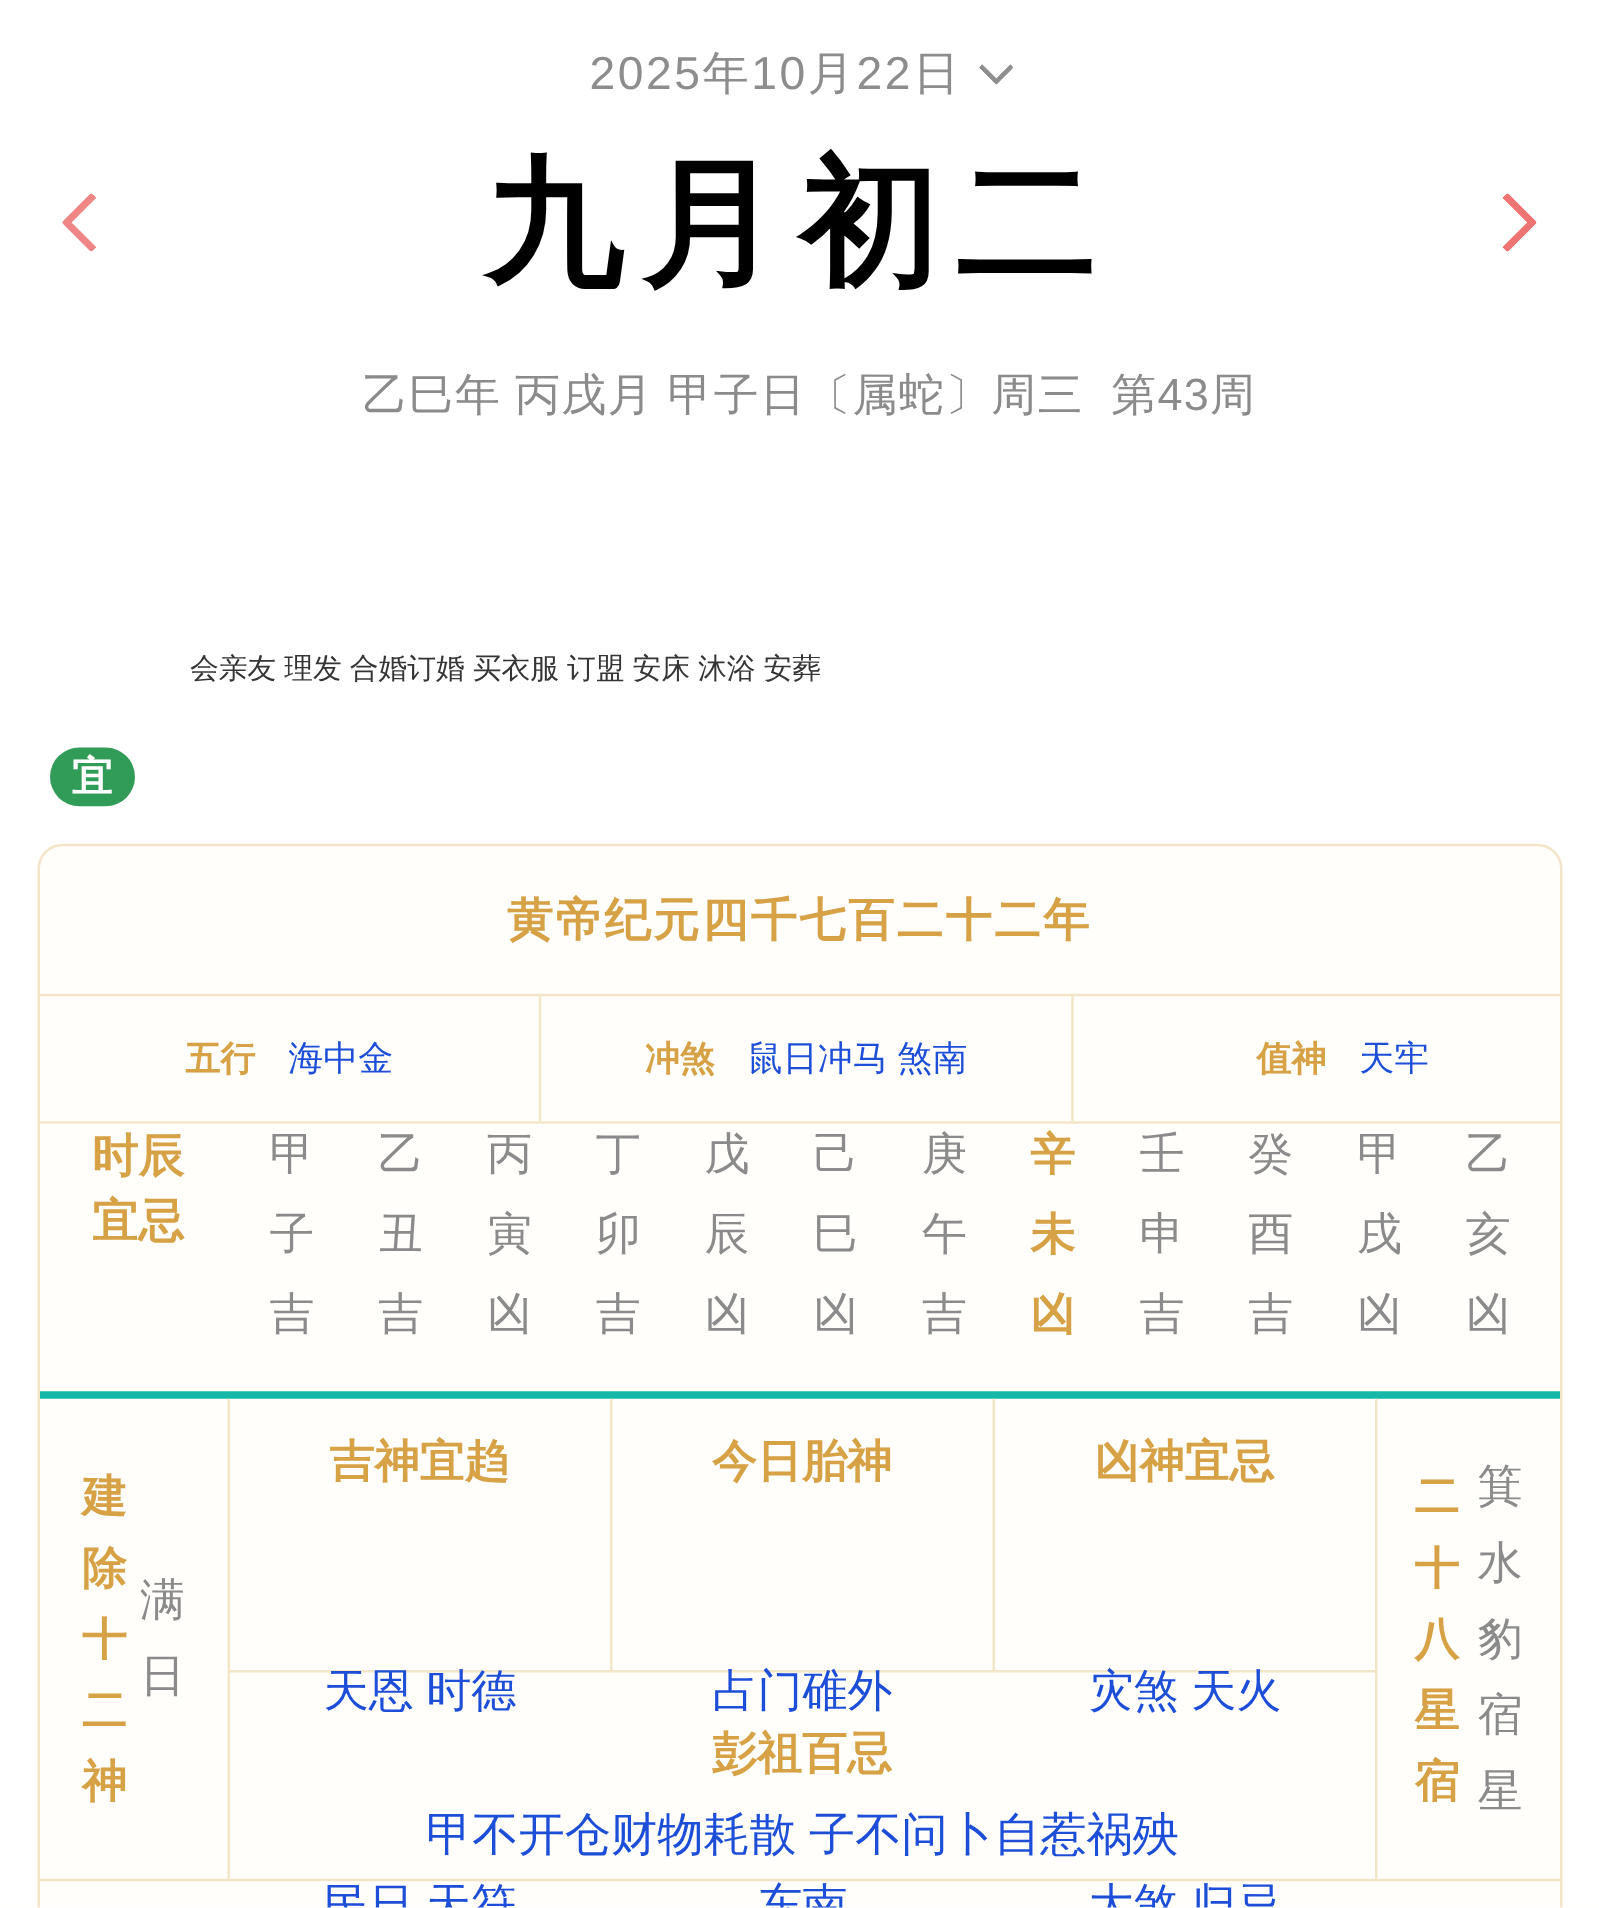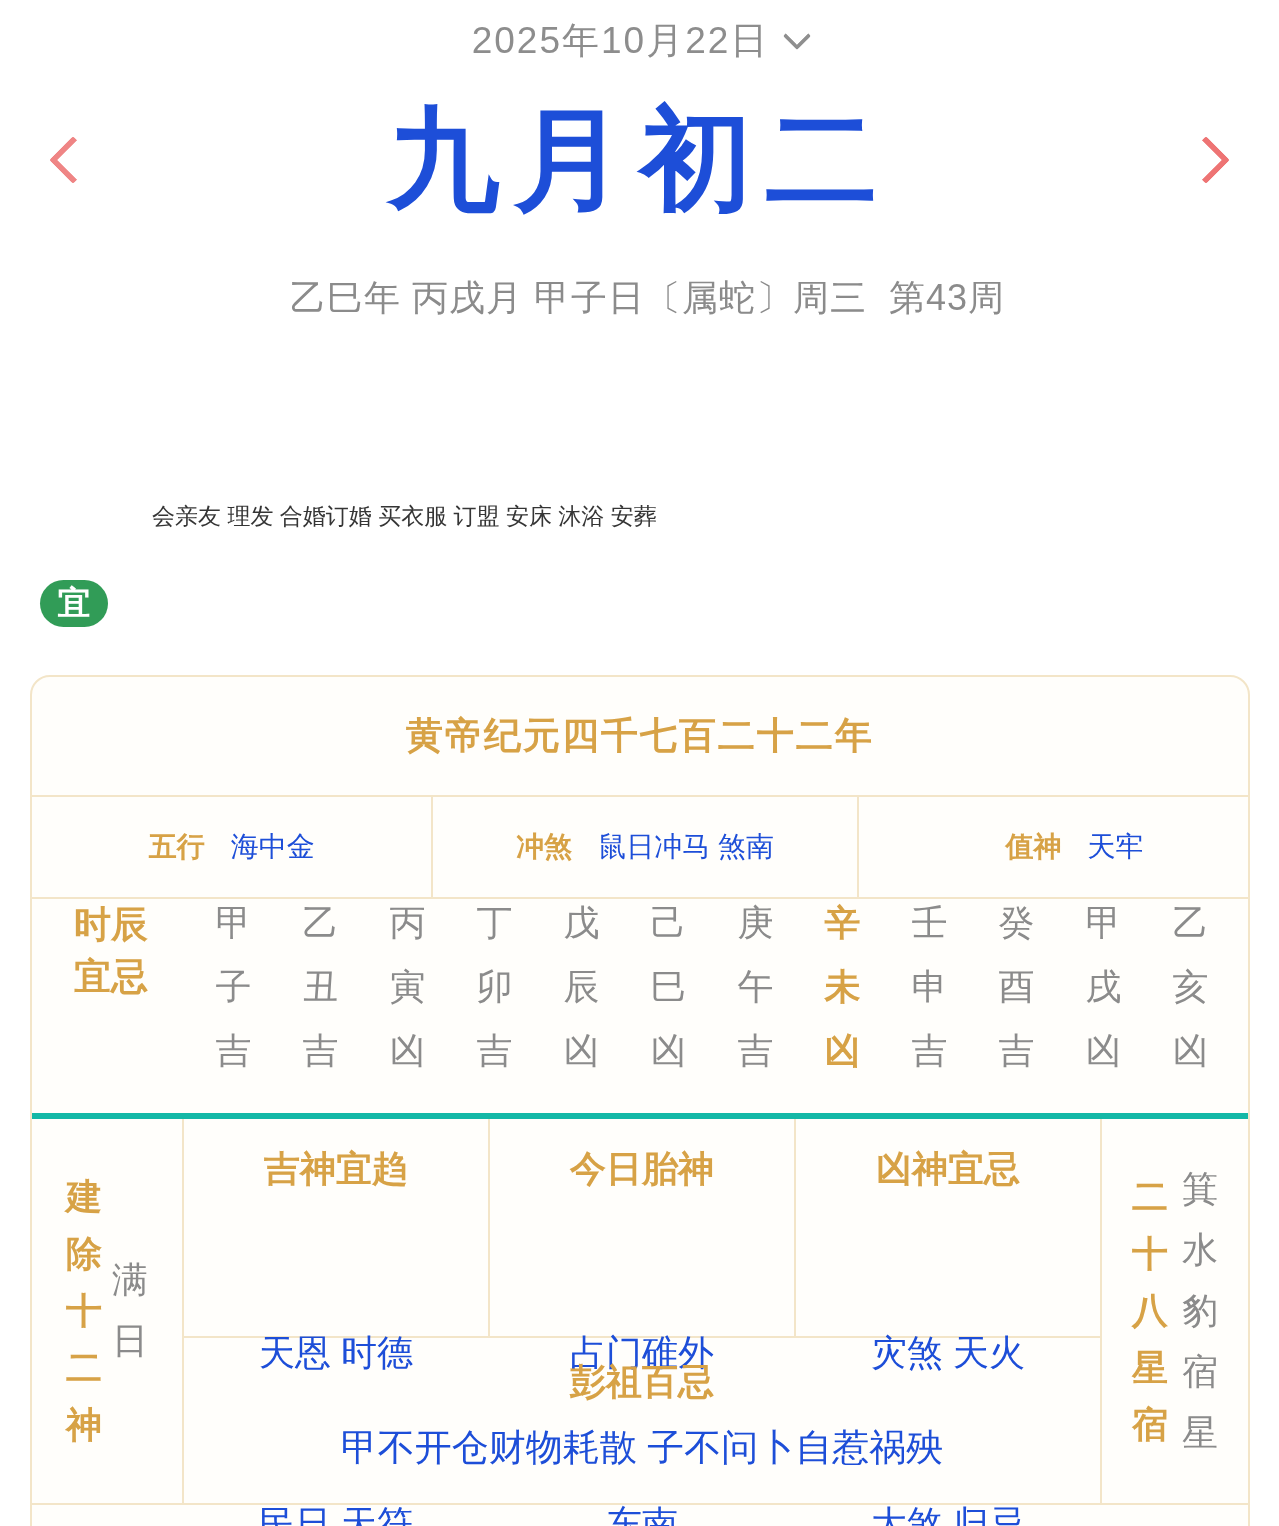--- a/index.html
+++ b/index.html
@@ -13,7 +13,7 @@
 
   
   .date-row {
-    padding-top: 16px;
+    padding-top: 34px;
     display: flex; align-items: center; justify-content: center; gap: 18px;
     cursor: pointer;
   }

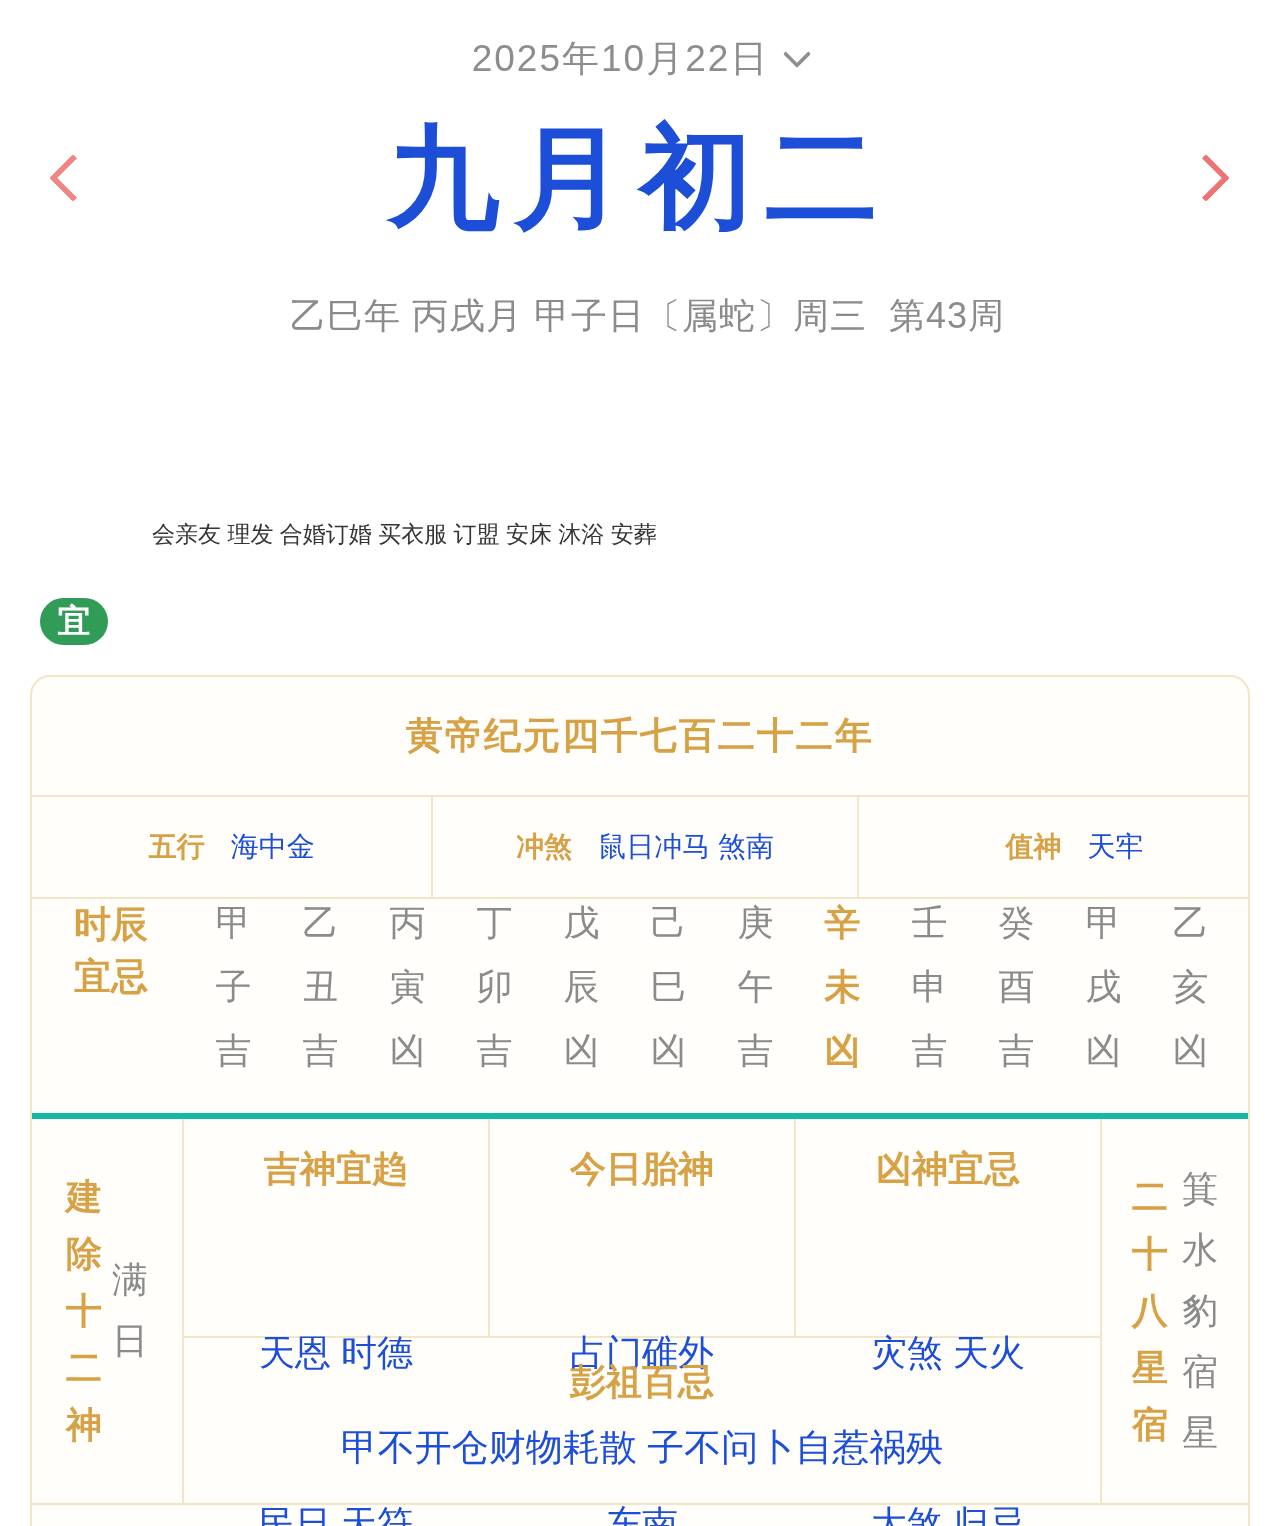--- a/index.html
+++ b/index.html
@@ -29,7 +29,7 @@
   .title-row { position: relative; margin-top: 14px; height: 160px; display: flex; align-items: center; justify-content: center; }
   .lunar-title {
     font-family: "Liberation Serif", "DejaVu Serif", serif;
-    font-size: 112px; font-weight: 700; color: #1d4ed8; letter-spacing: 14px;
+    font-size: 112px; font-weight: 700; color: #000000; letter-spacing: 14px;
   }
   .nav-chev { position: absolute; top: 50%; width: 34px; height: 34px; cursor: pointer; }
   .nav-chev.left  { left: 56px;  transform: translateY(-50%) rotate(45deg);

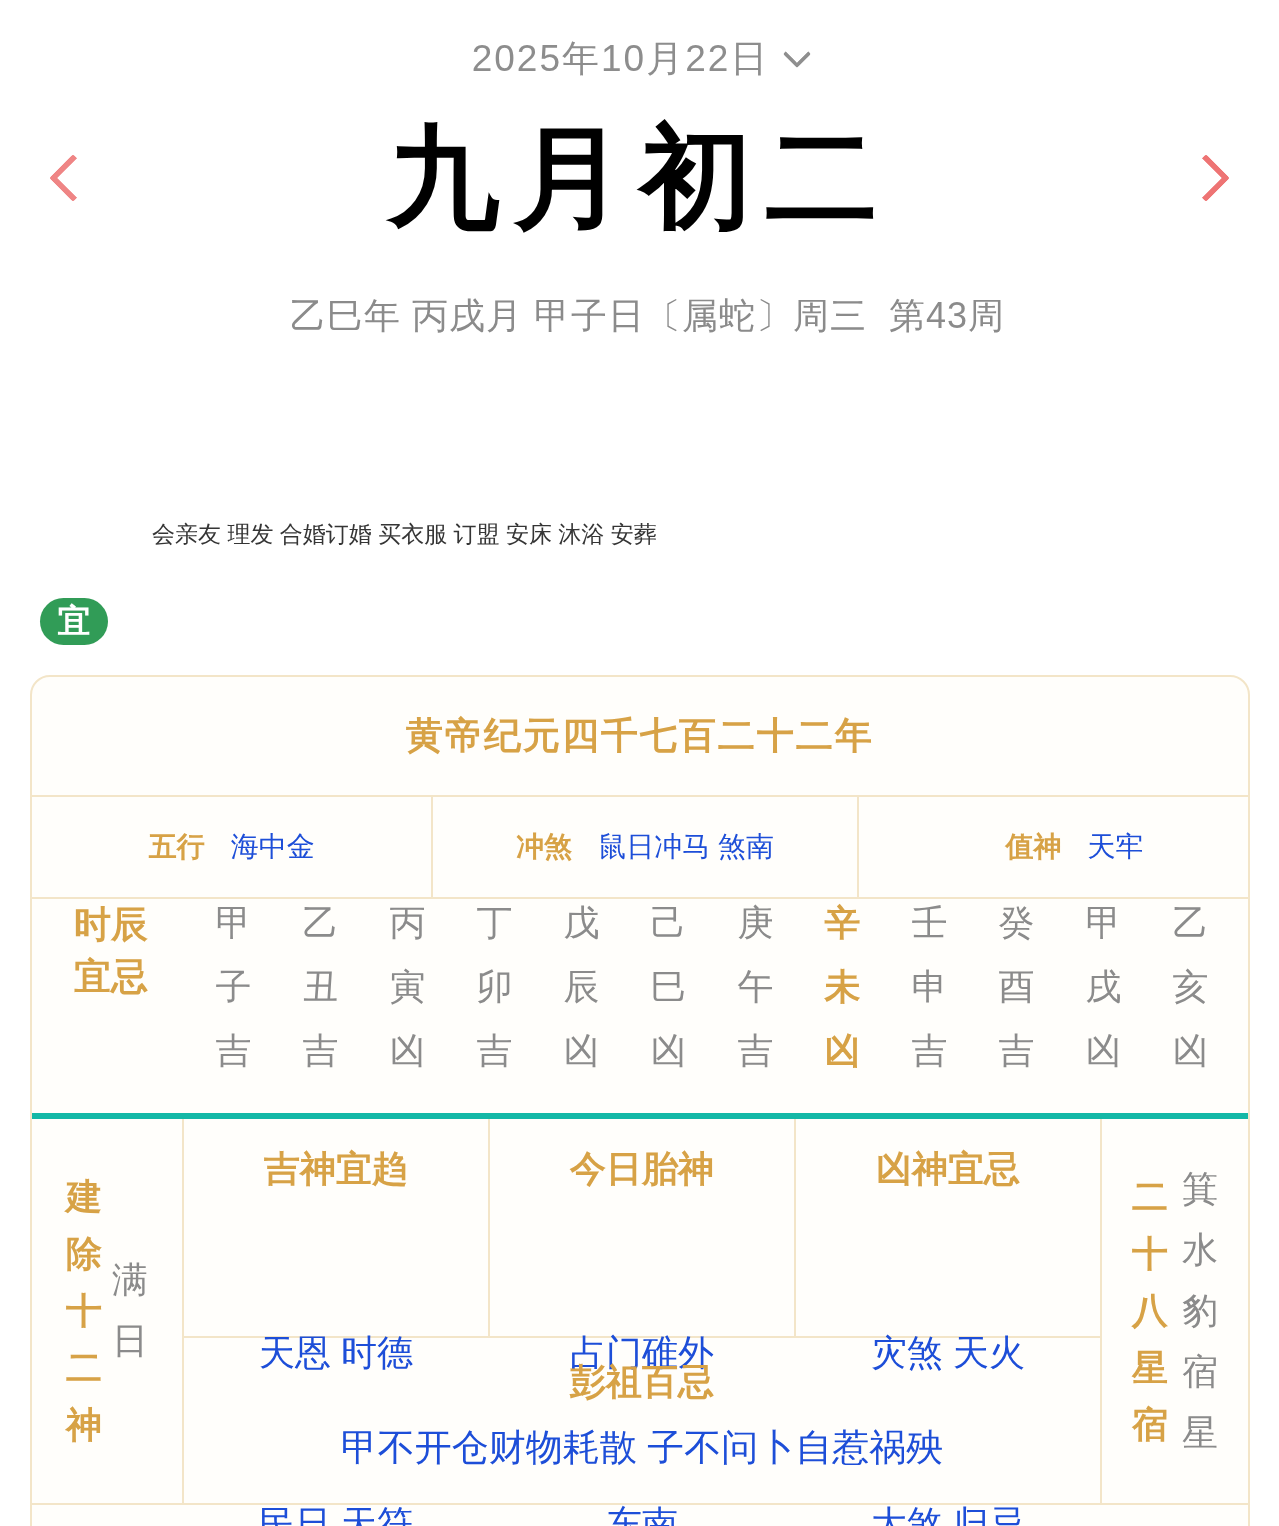--- a/index.html
+++ b/index.html
@@ -111,7 +111,7 @@
   .god-head { font-size: 36px; }
   .god-lines { margin-top: 16px; font-size: 36px; line-height: 57px; text-align: center; white-space: pre; }
 
-  .pengzu-row { flex: 1 1 auto; display: flex; flex-direction: column; align-items: center; padding-top: 20px; }
+  .pengzu-row { flex: 1 1 auto; display: flex; flex-direction: column; align-items: center; padding-top: 20px; margin-top: 20px; }
   .pengzu-head { font-size: 36px; }
   .pengzu-val { margin-top: 16px; font-size: 37px; white-space: pre; }
 

